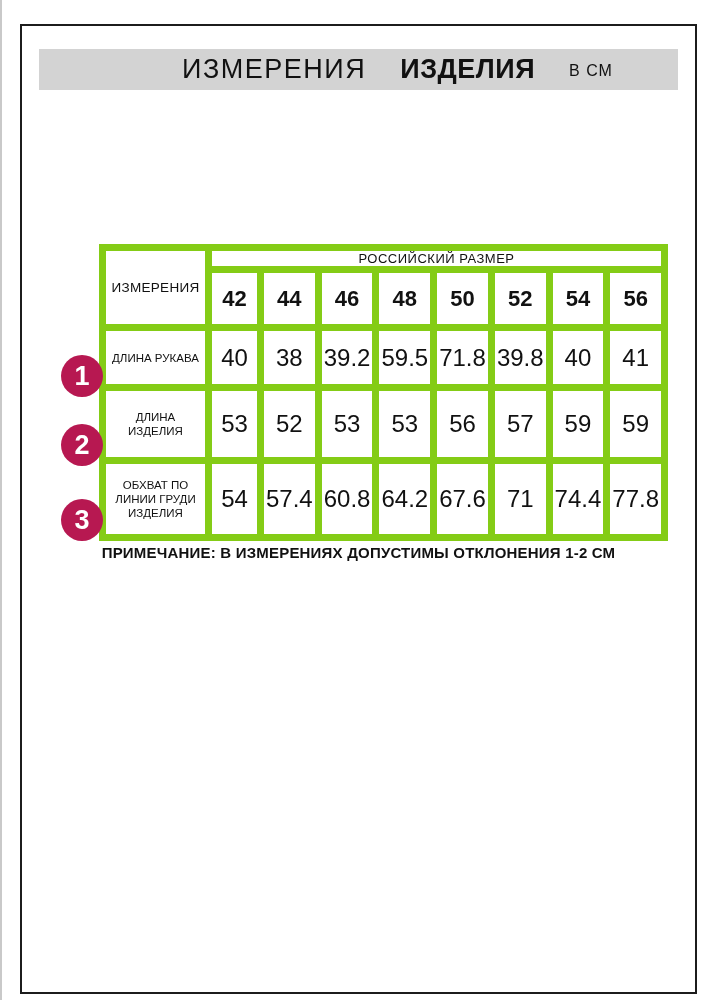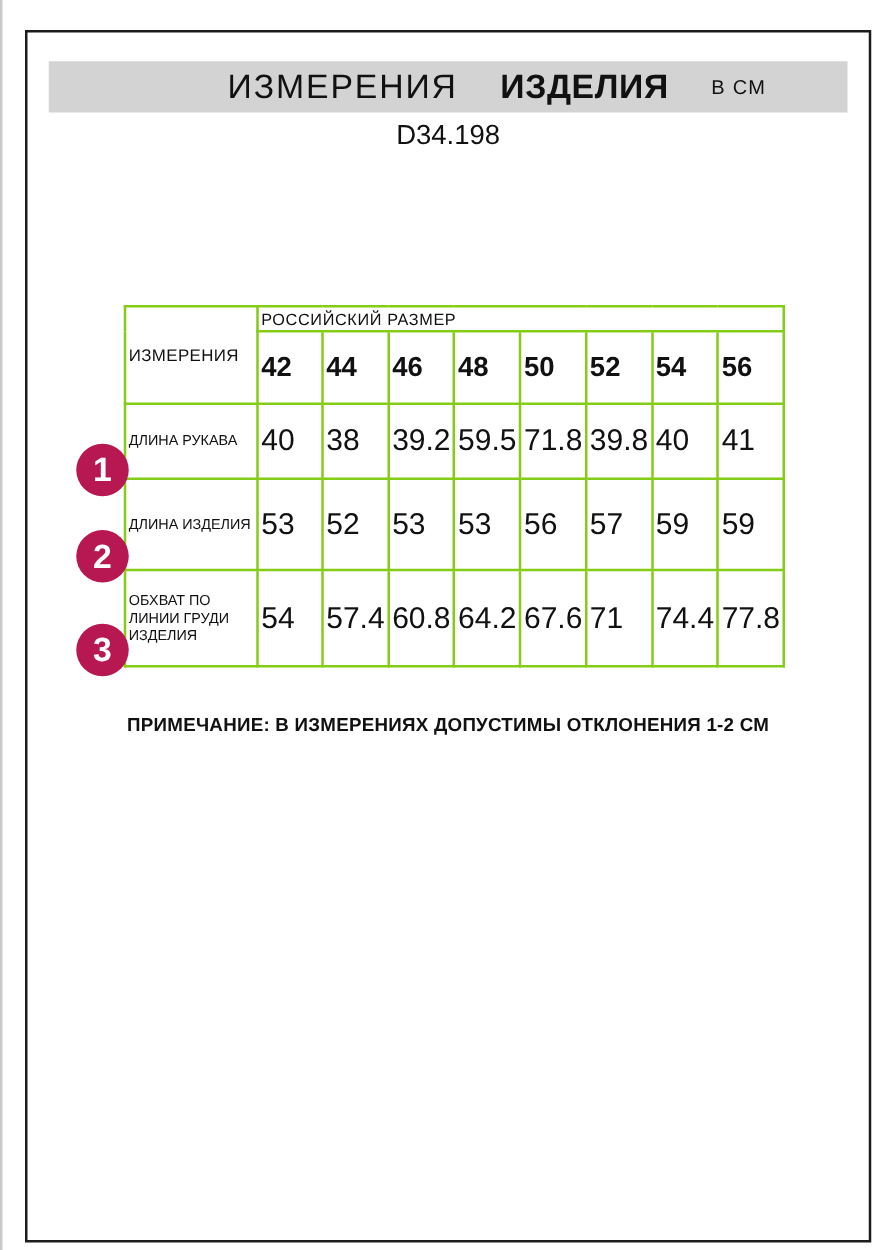--- a/index.html
+++ b/index.html
@@ -143,7 +143,6 @@
     <span class="title-unit">В СМ</span>
   </header>
 
-  <div class="product-code">D34.198</div>
 
 
   <table class="size-table">

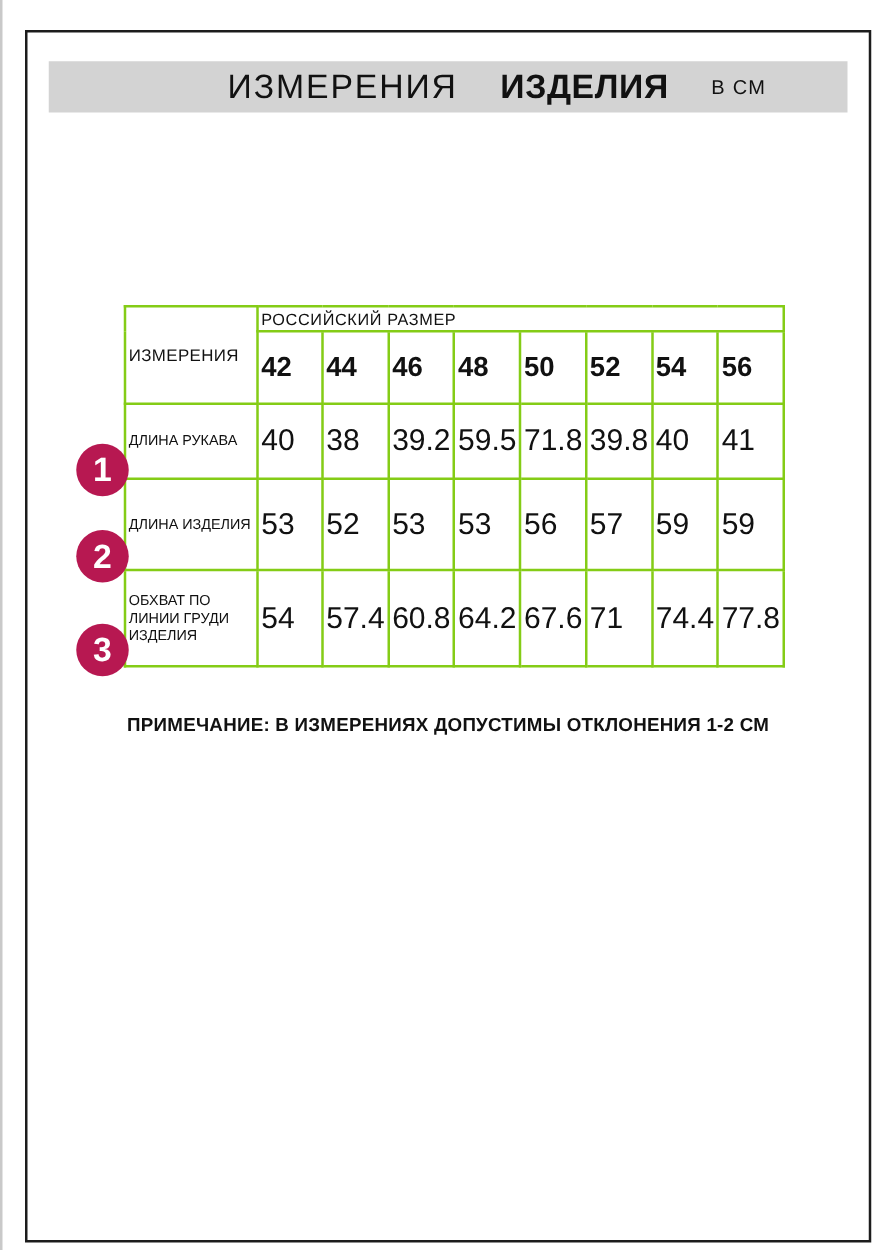--- a/index.html
+++ b/index.html
@@ -86,8 +86,8 @@
     table-layout: fixed;
   }
   .size-table td {
-    border: 2px solid #84cc16;
-    text-align: left;
+    border: 7px solid #84cc16;
+    text-align: center;
     vertical-align: middle;
     padding: 0 2px;
     background: transparent;

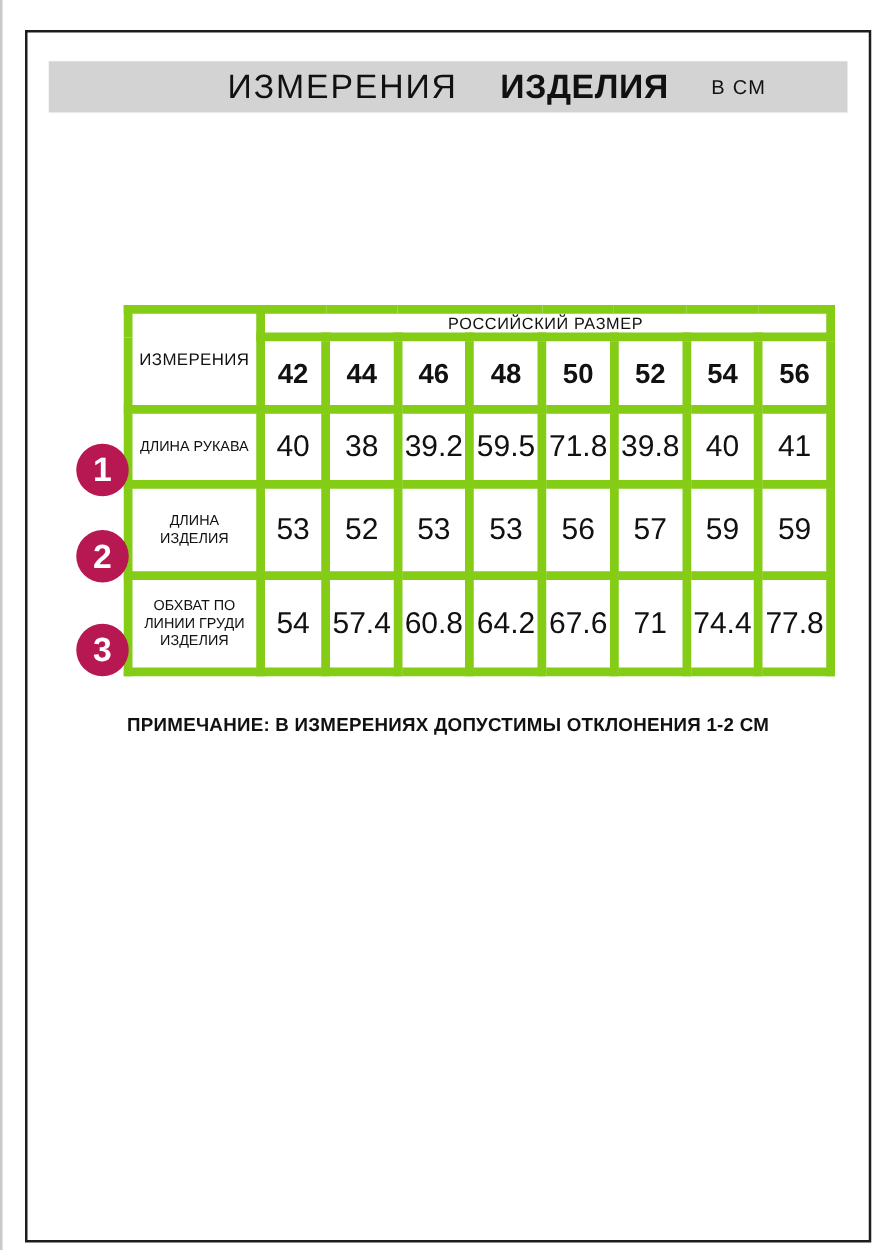--- a/index.html
+++ b/index.html
@@ -121,7 +121,7 @@
   .badge-3 { top: 499px; }
   .note {
     position: absolute;
-    left: 20px; top: 572px;
+    left: 20px; top: 544px;
     width: 677px;
     text-align: center;
     font-size: 15px;

